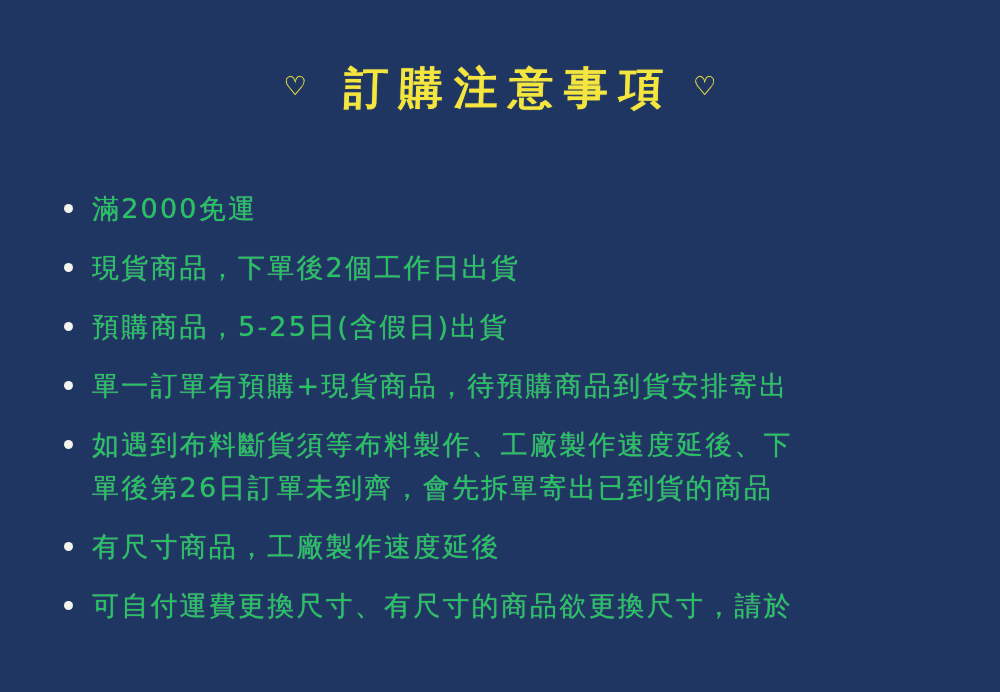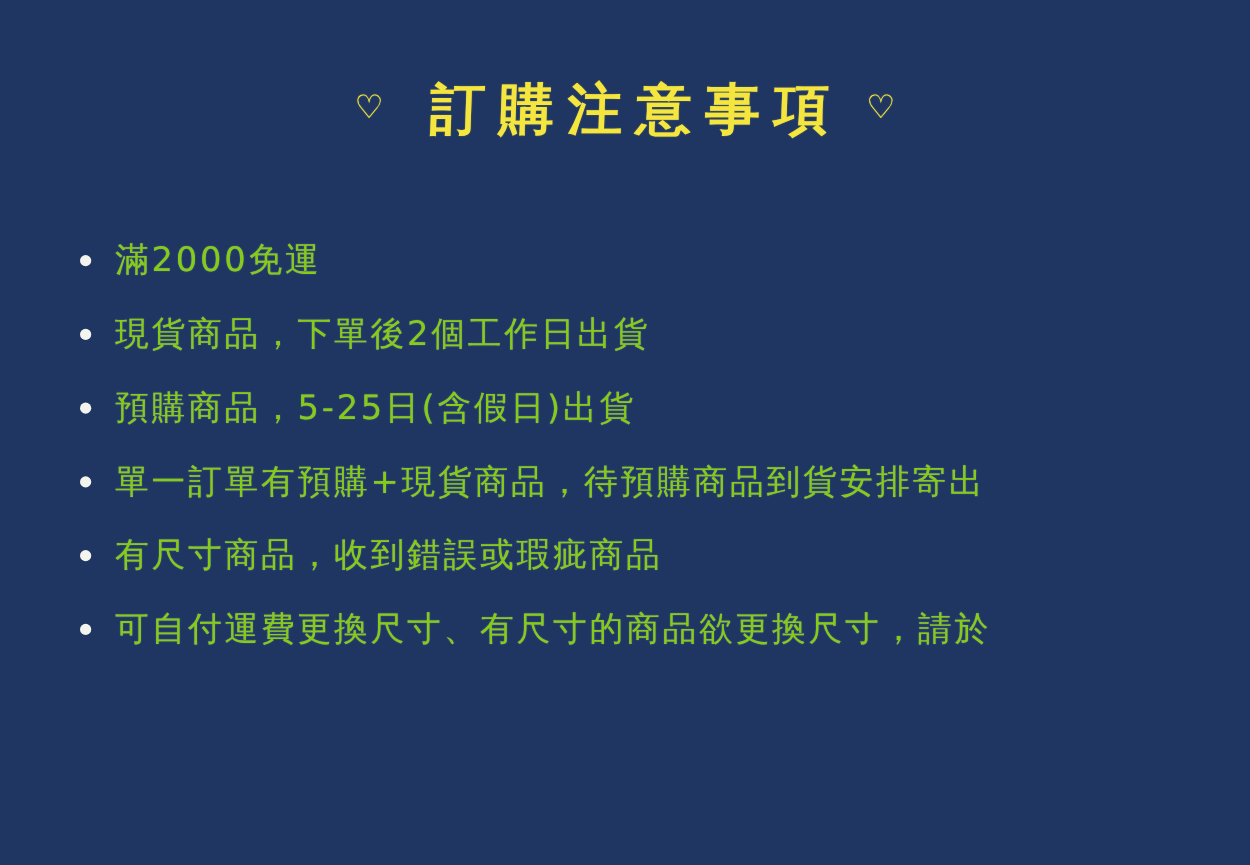--- a/index.html
+++ b/index.html
@@ -75,7 +75,7 @@
     position: relative;
     padding-left: 30px;
     margin-bottom: 14px;
-    color: #84cc16;
+    color: #22c55e;
     font-size: 27px;
     line-height: 45px;
     letter-spacing: 2.2px;

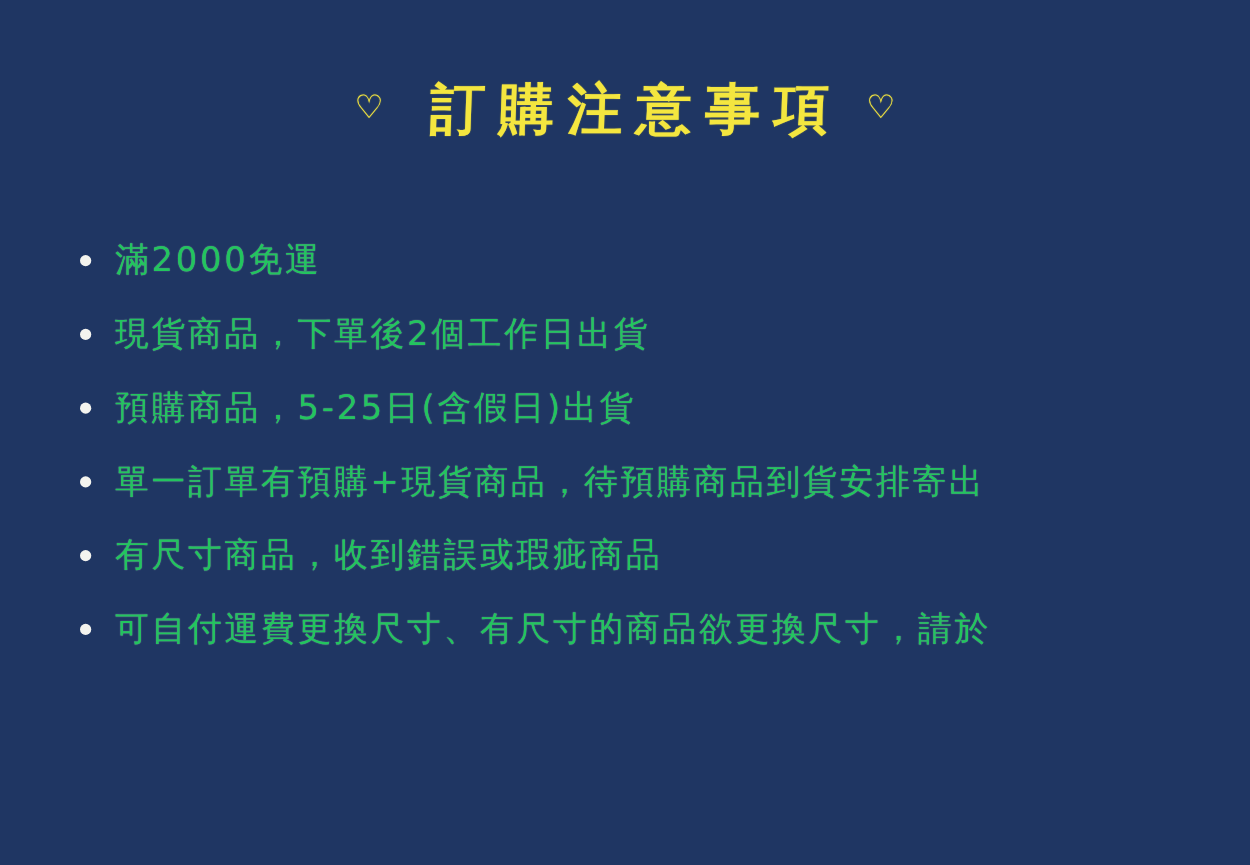--- a/index.html
+++ b/index.html
@@ -135,6 +135,11 @@
       <span class="line">單一訂單有預購+現貨商品，待預購商品到貨安排寄出</span>
     </li>
 
+    <li class="notice-item">
+      <span class="bullet"></span>
+      <span class="line">如遇到布料斷貨須等布料製作、工廠製作速度延後、下</span>
+      <span class="line">單後第26日訂單未到齊，會先拆單寄出已到貨的商品</span>
+    </li>
 
     <li class="notice-item">
       <span class="bullet"></span>

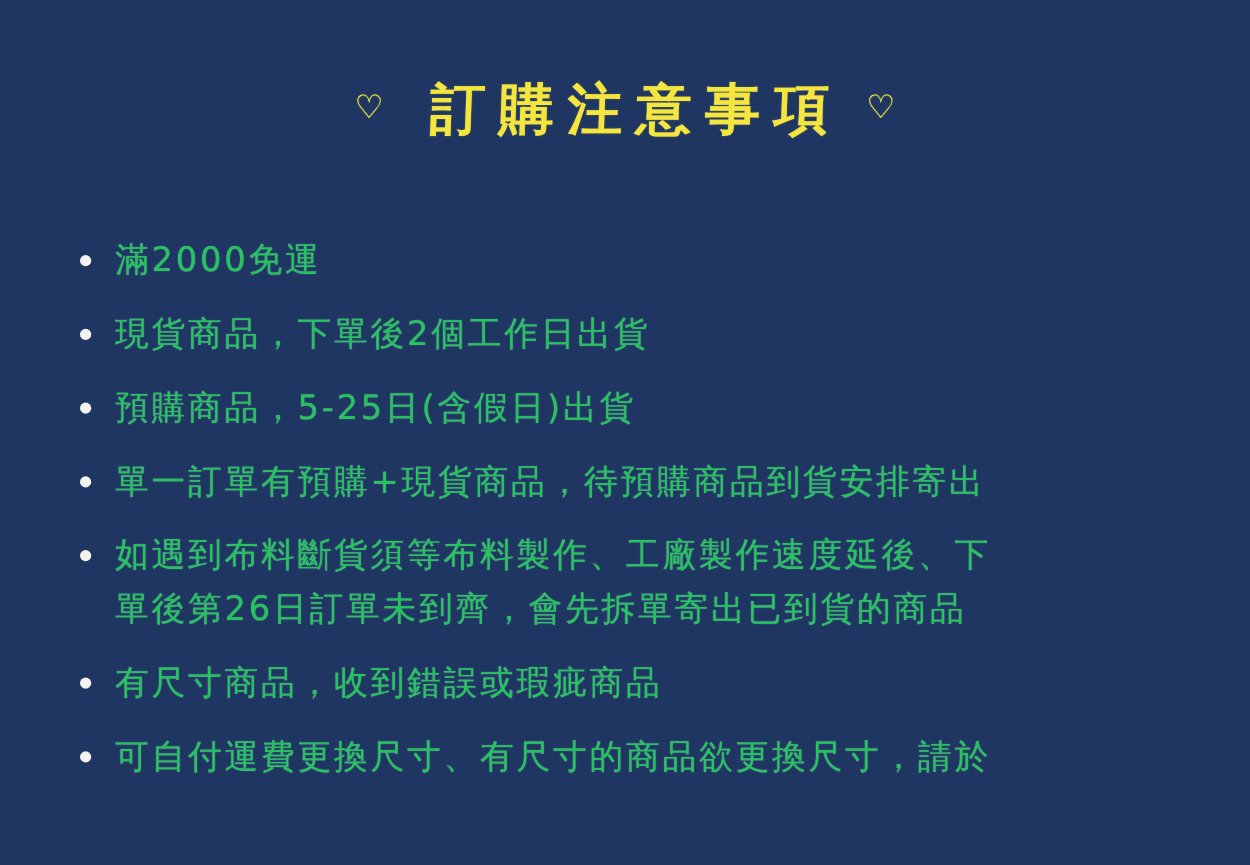--- a/index.html
+++ b/index.html
@@ -143,7 +143,7 @@
 
     <li class="notice-item">
       <span class="bullet"></span>
-      <span class="line">有尺寸商品，收到錯誤或瑕疵商品</span>
+      <span class="line">有尺寸商品，工廠製作速度延後</span>
     </li>
 
     <li class="notice-item">

